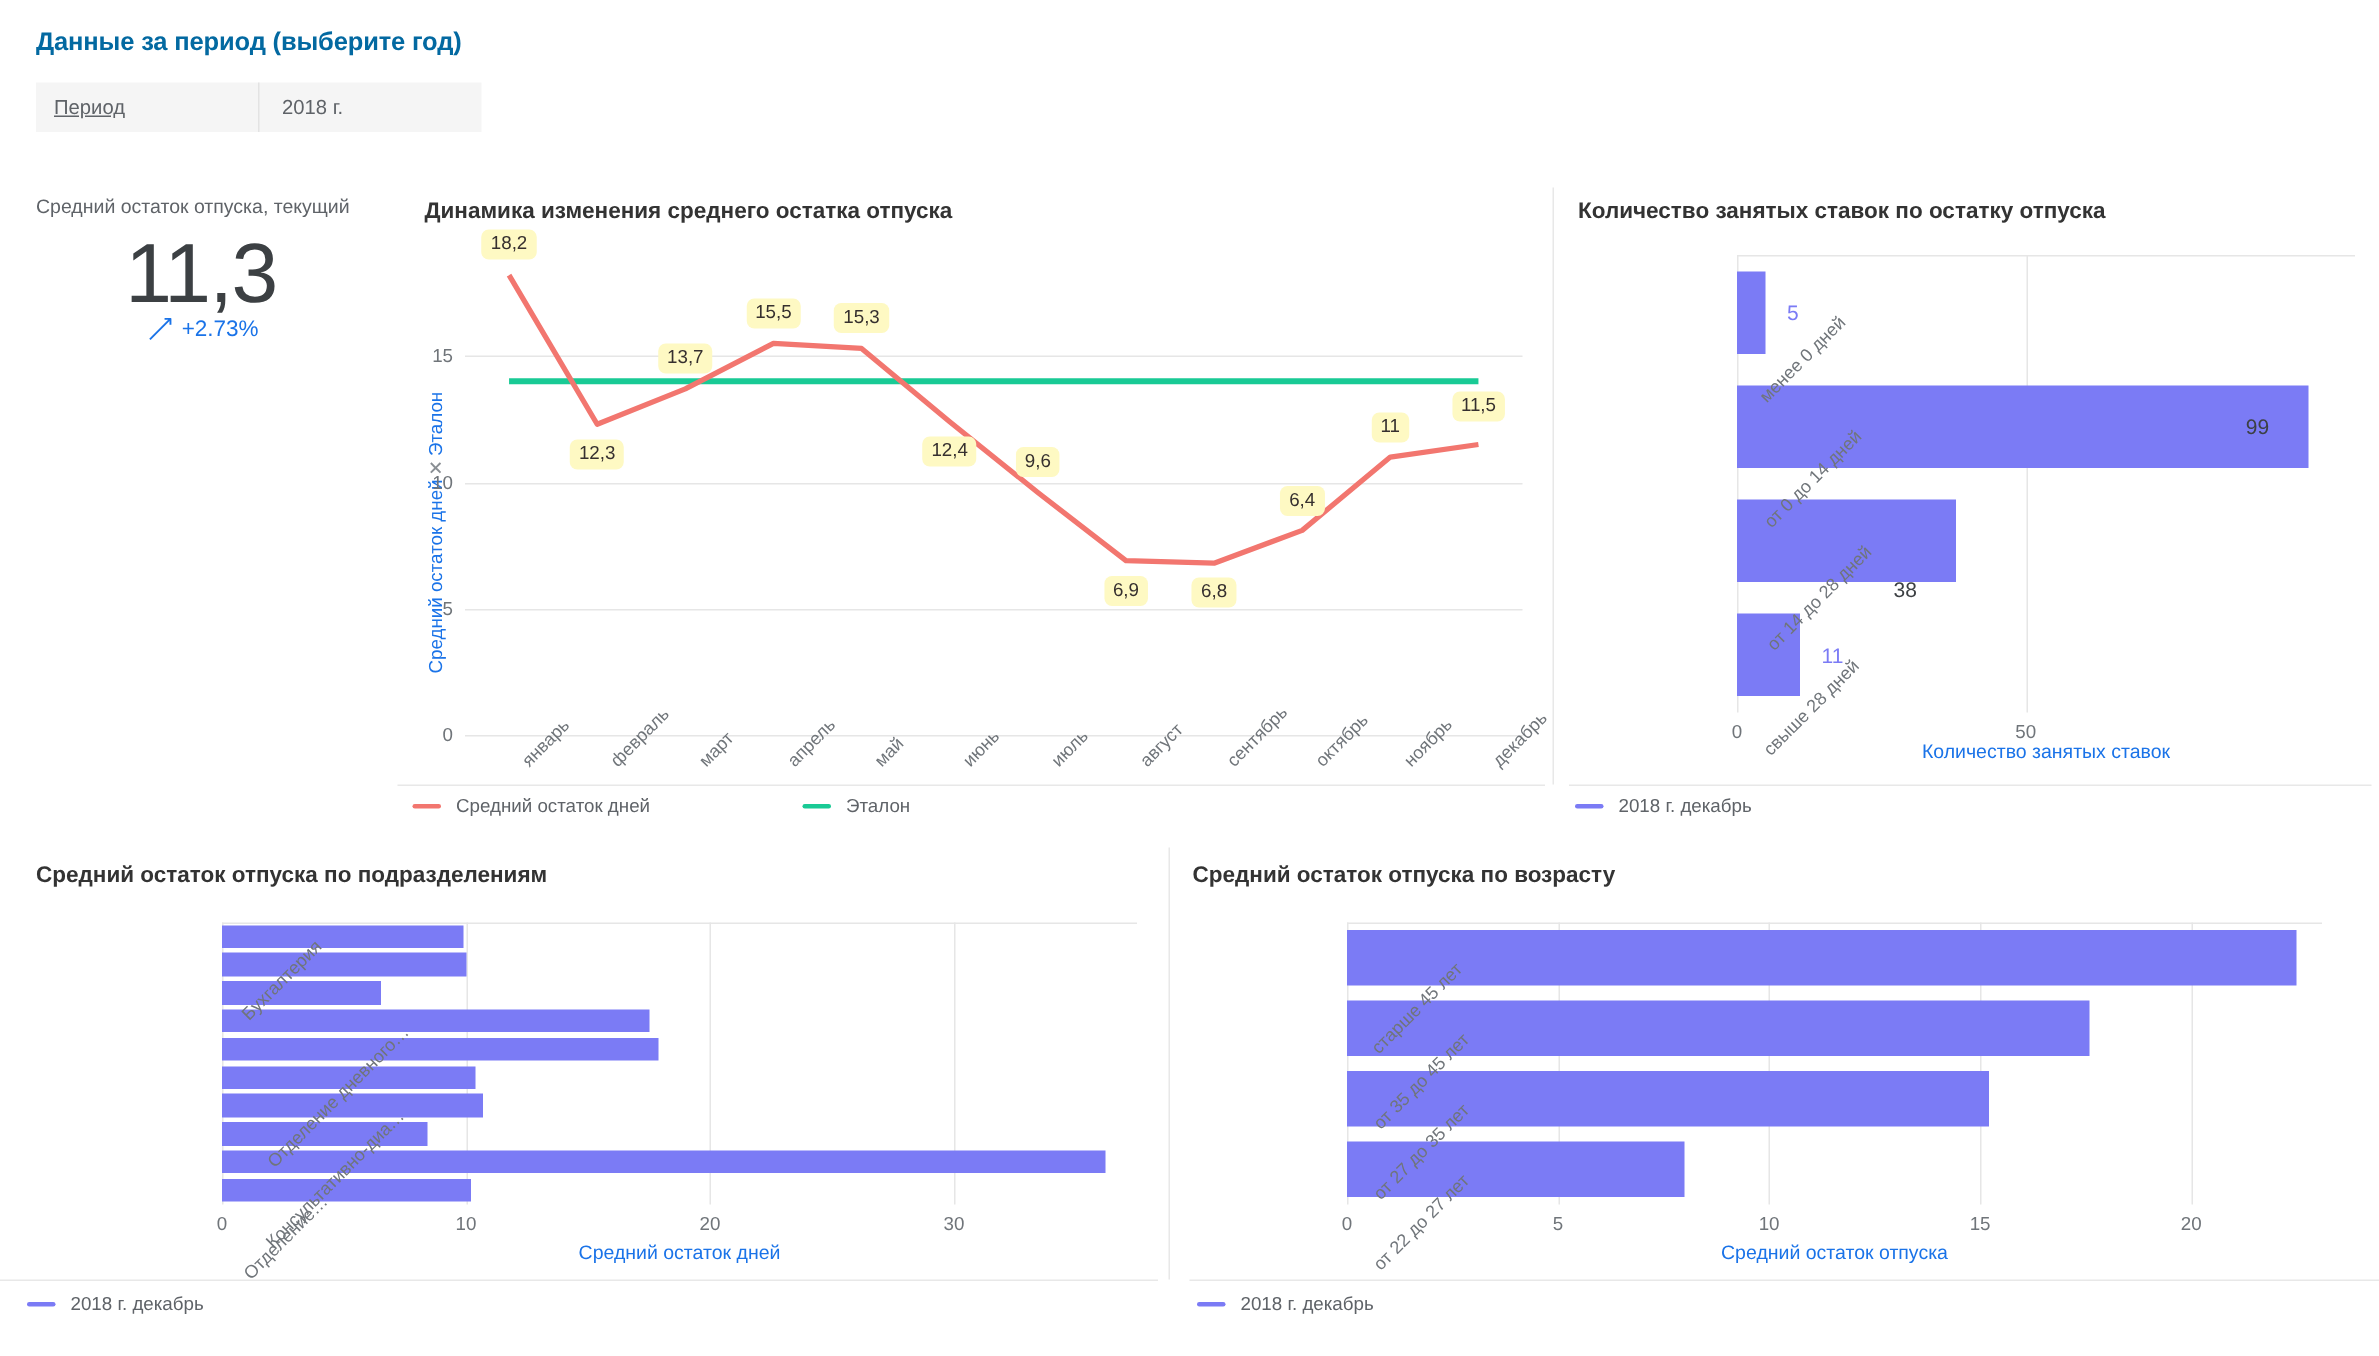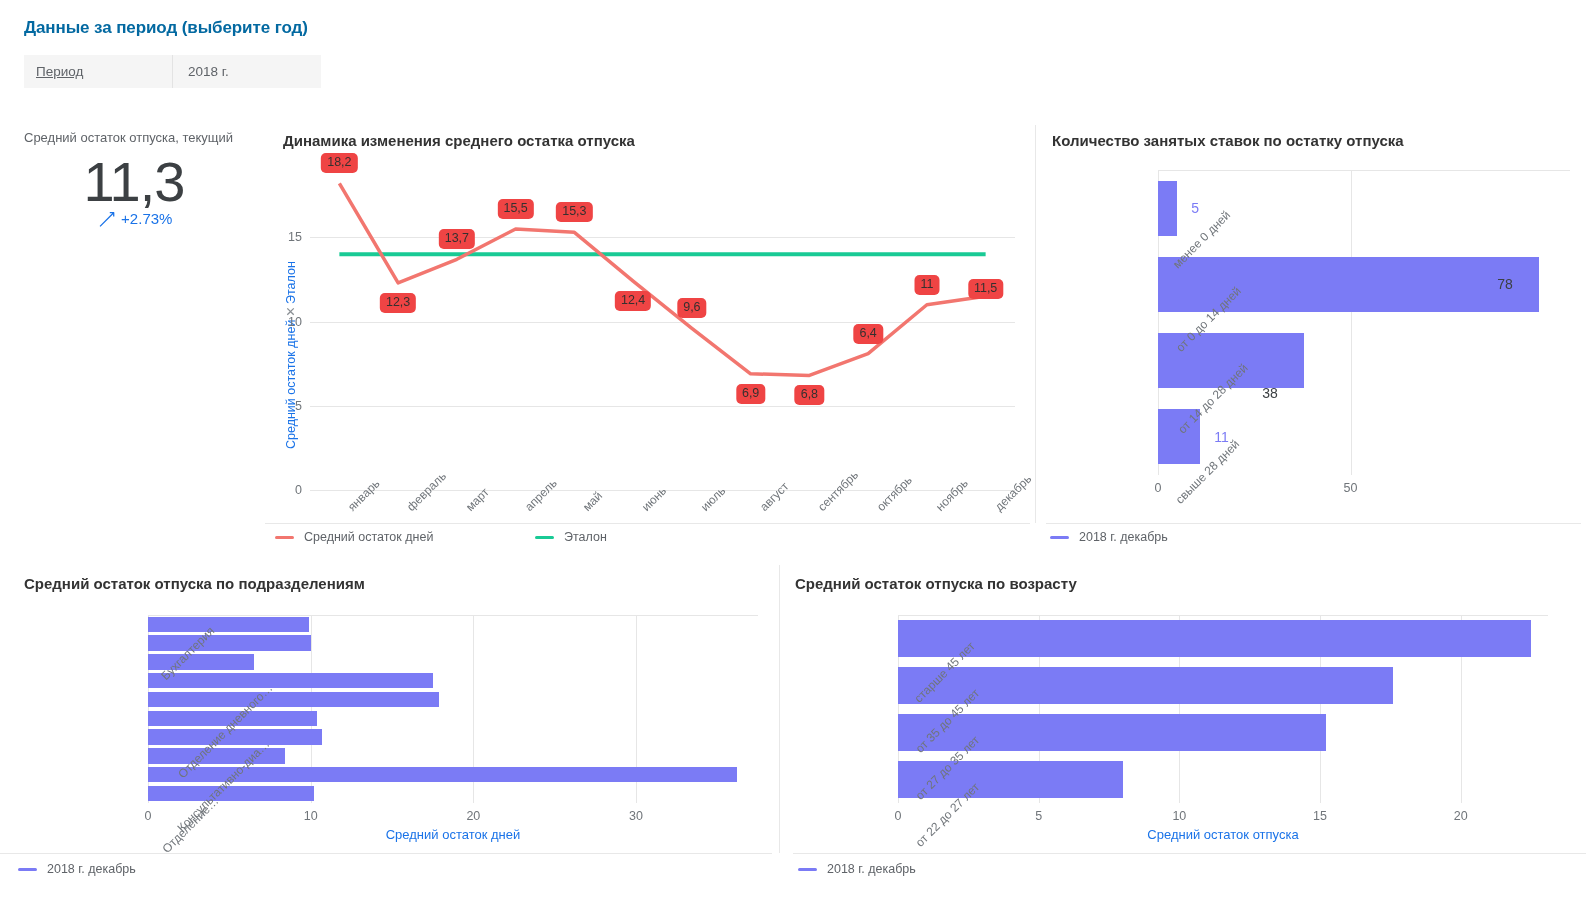--- a/index.html
+++ b/index.html
@@ -141,7 +141,7 @@
   .dlabel {
     position: absolute;
     transform: translate(-50%, -50%);
-    background: #ef4444;
+    background: #fef9c3;
     color: #36302f;
     font-size: 12.5px;
     padding: 3px 6px 4px 6px;

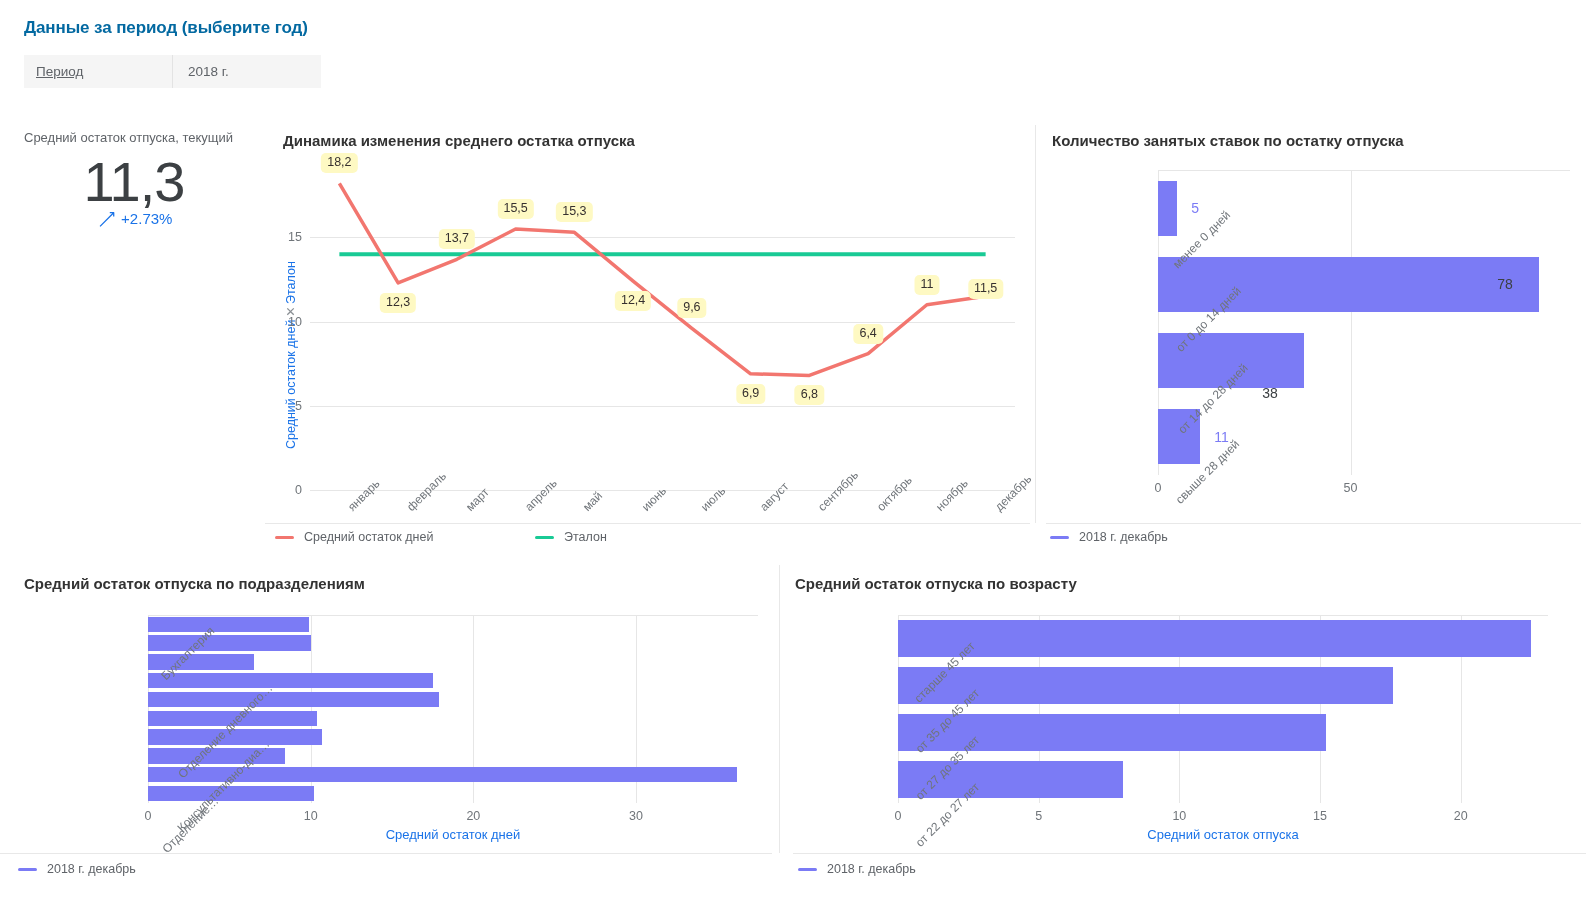--- a/index.html
+++ b/index.html
@@ -230,7 +230,7 @@
       <div class="dlabel" style="left: 499.375px; top: 225.474px;">6,8</div>
       <div class="dlabel" style="left: 558.125px; top: 163.579px;">6,4</div>
       <div class="dlabel" style="left: 616.875px; top: 114.737px;">11</div>
-      <div class="dlabel" style="left: 675.625px; top: 119px; text-align: right;">11,5</div>
+      <div class="dlabel" style="left: 675.625px; top: 101px; text-align: right;">11,5</div>
       <div class="month-label" style="left: 35.375px; top: 334px;">январь</div>
       <div class="month-label" style="left: 94.125px; top: 334px;">февраль</div>
       <div class="month-label" style="left: 152.875px; top: 334px;">март</div>

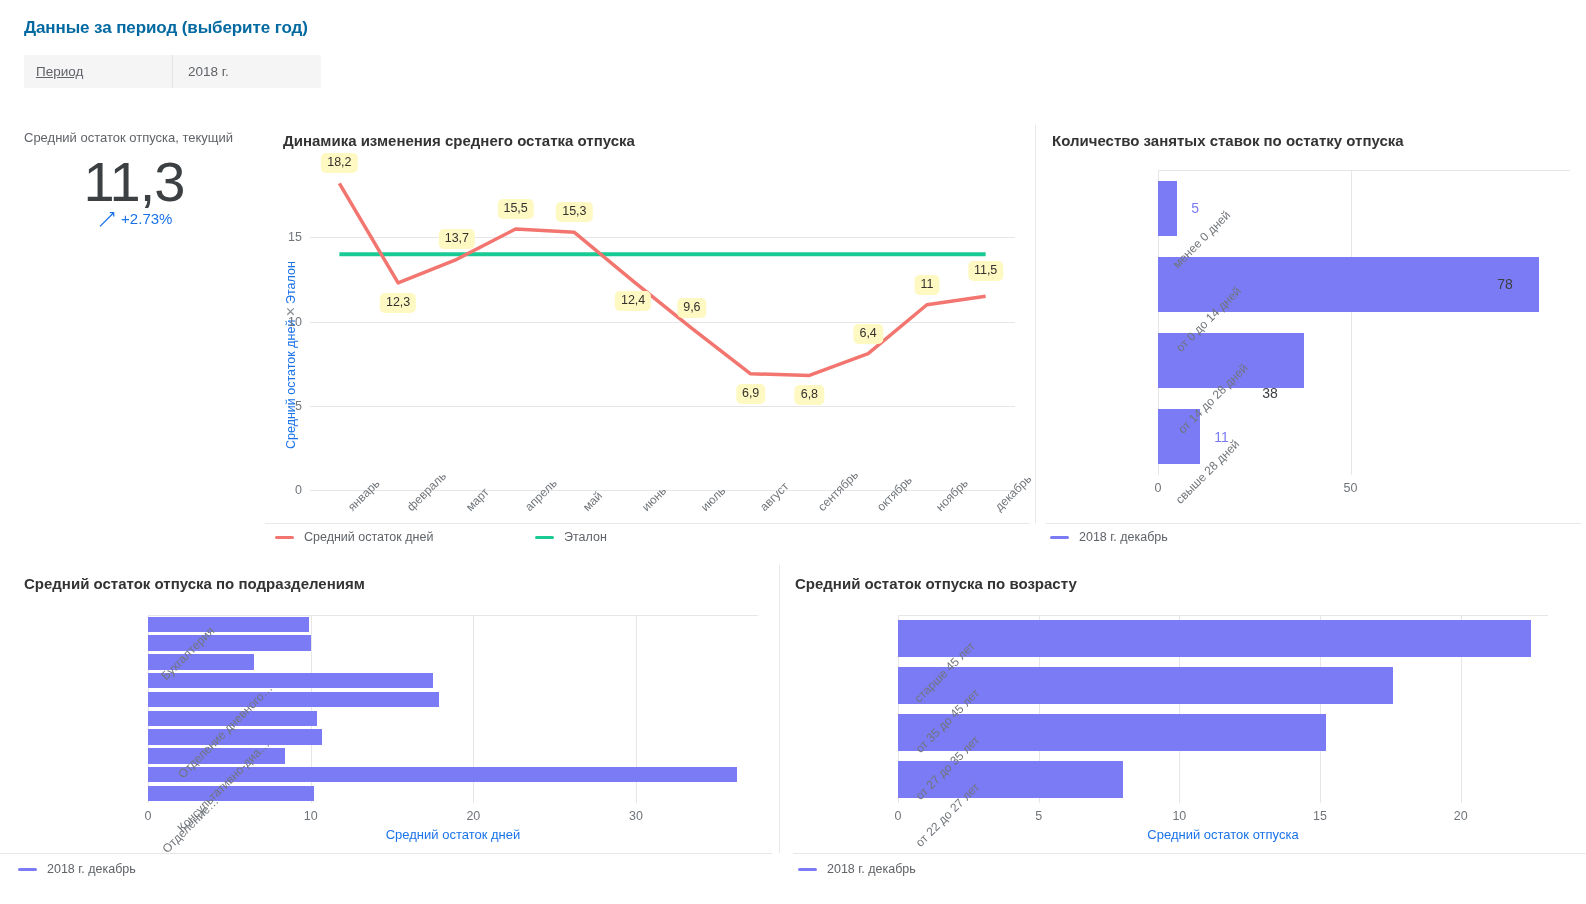--- a/index.html
+++ b/index.html
@@ -271,7 +271,7 @@
       <div class="hbar" style="left: 0px; top: 10.675px; width: 19.2523px; height: 54.9px; background: rgb(123, 123, 245);"></div>
       <div class="hbar-val outside" style="top: 38.125px; left: 33.2523px;">5</div>
       <div class="hbar" style="left: 0px; top: 86.925px; width: 381.196px; height: 54.9px; background: rgb(123, 123, 245);"></div>
-      <div class="hbar-val" style="top: 114.375px; left: 339.196px;">78</div>
+      <div class="hbar-val" style="top: 114.375px; left: 339.196px;">99</div>
       <div class="hbar" style="left: 0px; top: 163.175px; width: 146.318px; height: 54.9px; background: rgb(123, 123, 245);"></div>
       <div class="hbar-val" style="top: 190.625px; left: 104.318px; margin-top: 32px;">38</div>
       <div class="hbar" style="left: 0px; top: 239.425px; width: 42.3551px; height: 54.9px; background: rgb(123, 123, 245);"></div>

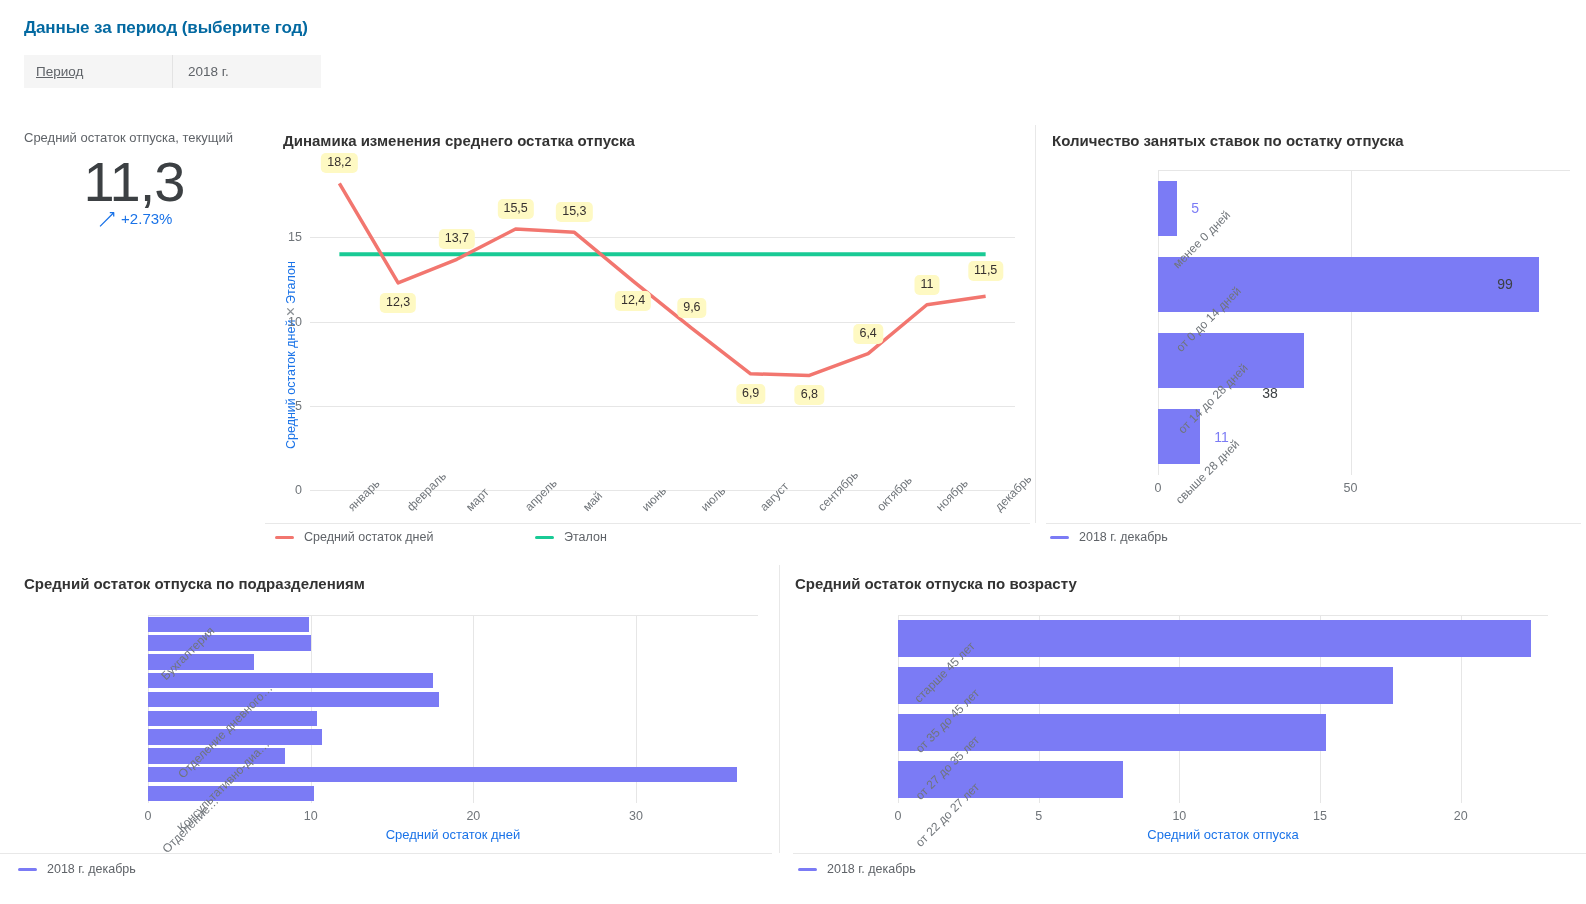--- a/index.html
+++ b/index.html
@@ -281,6 +281,7 @@
       <div class="hbar-cat" style="left: -10px; top: 190.625px;">от 14 до 28 дней</div>
       <div class="hbar-cat" style="left: -10px; top: 266.875px;">свыше 28 дней</div>
     </div>
+  <div class="abs axis-title" id="occ-xtitle" style="left:118px; top:368px; width:412px; text-align:center;">Количество занятых ставок</div>
   <div class="abs" id="occ-legend" style="left:10px; top:405px;">
     <div class="legend-row">
       <div class="legend-item">

